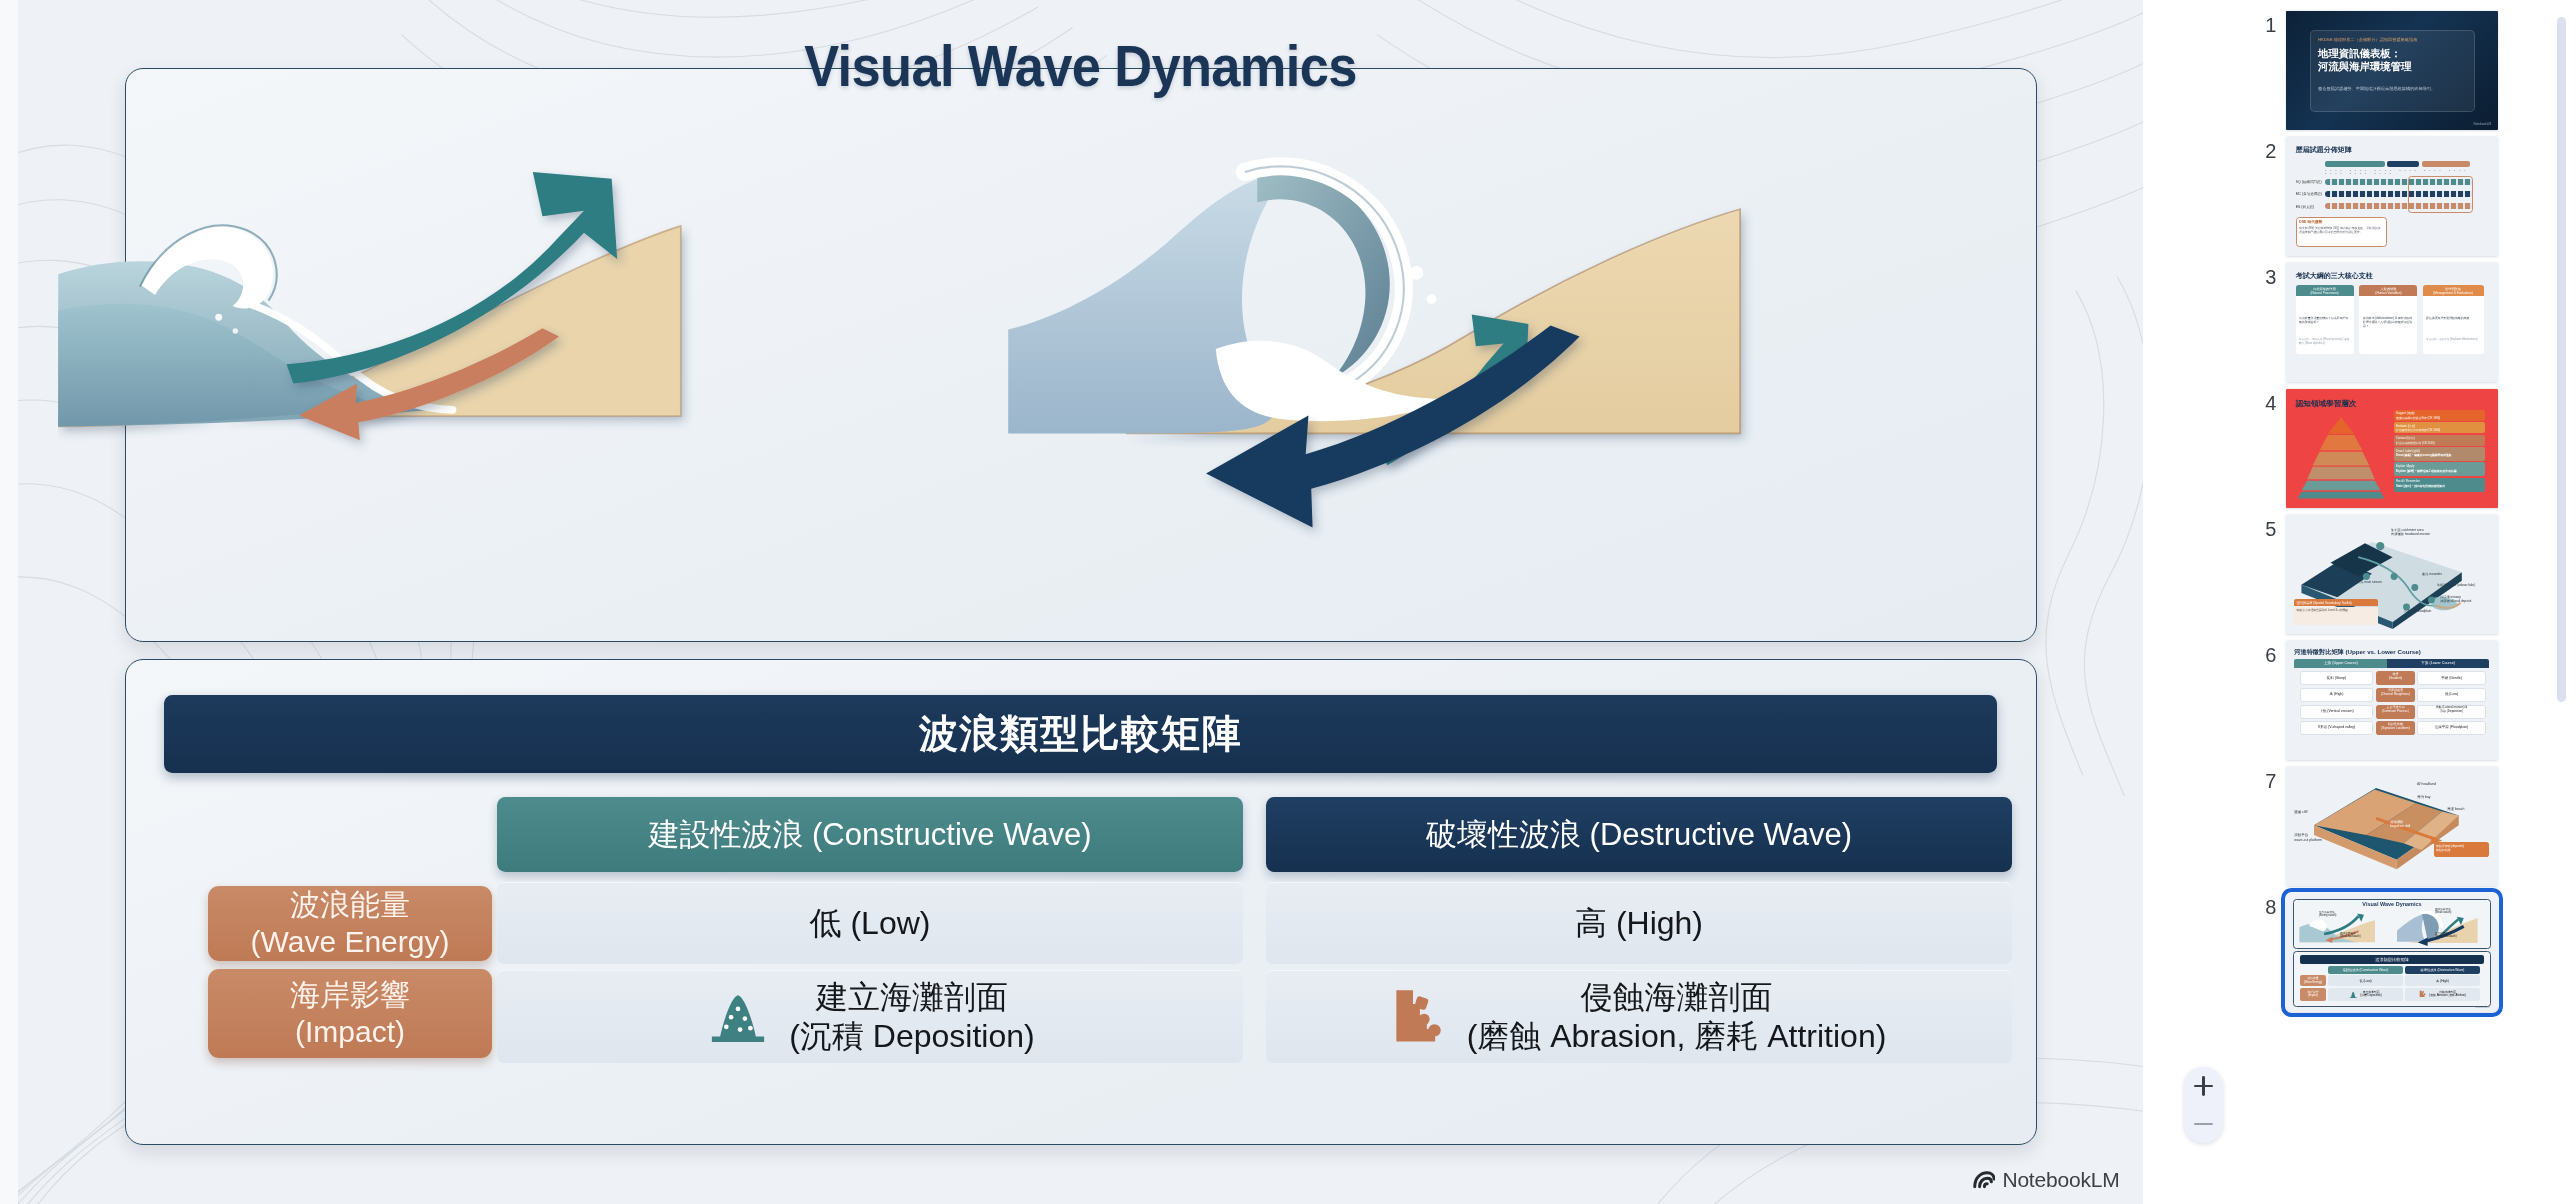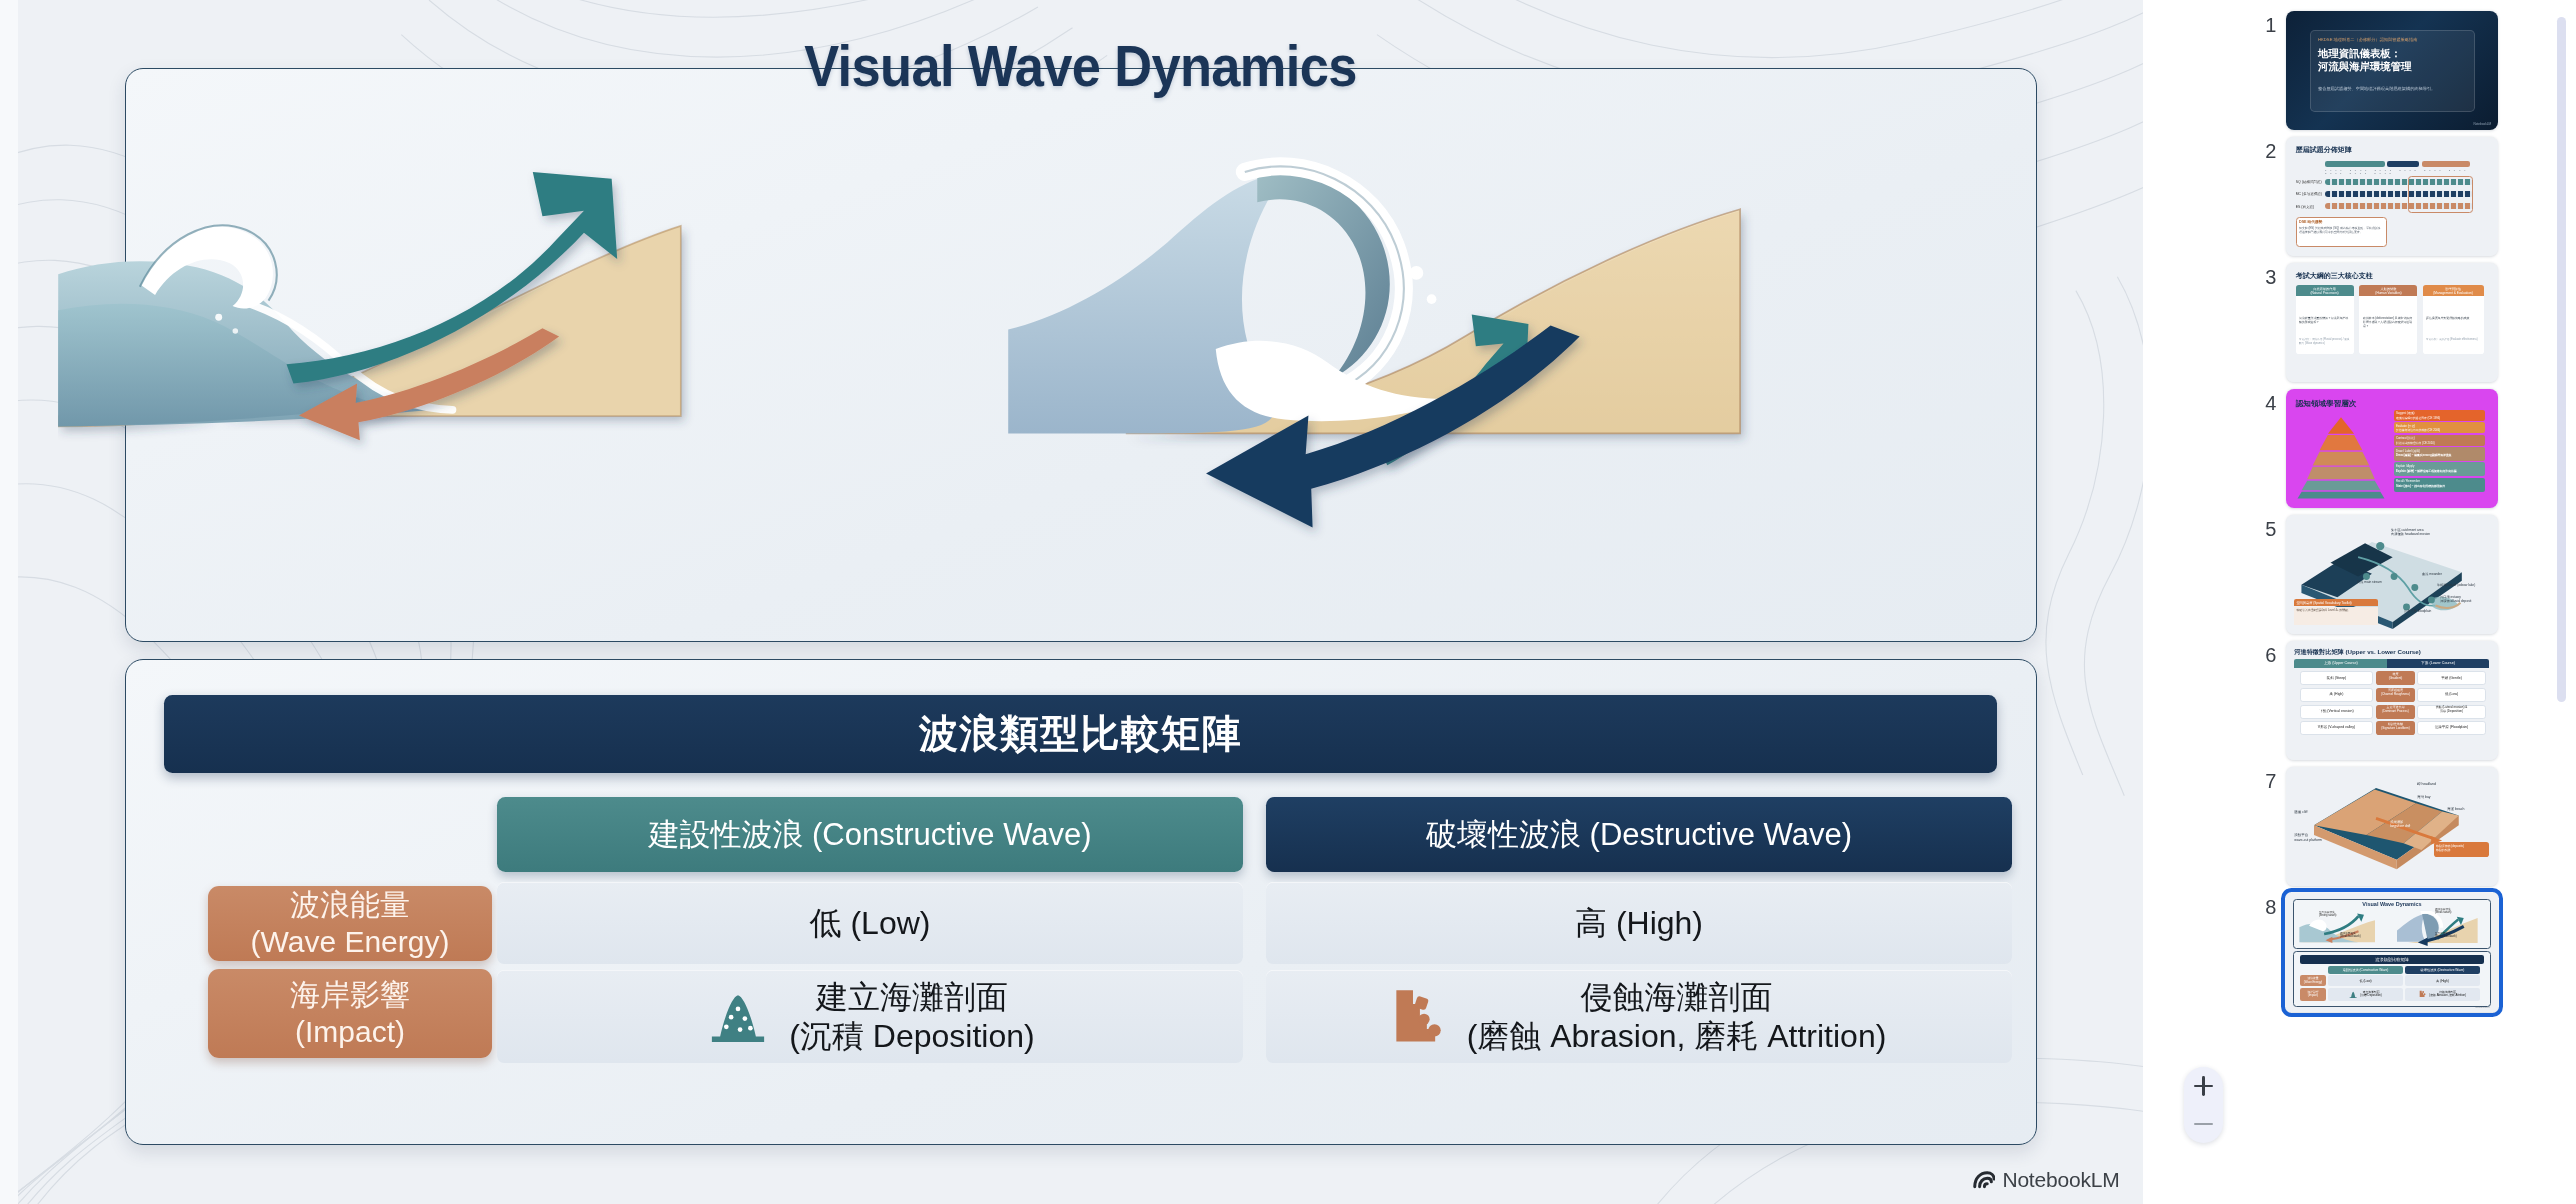--- a/index.html
+++ b/index.html
@@ -170,7 +170,7 @@
   .thumb {
     position:relative;
     width: 212px; height: 119px;
-    border-radius: 8px;
+    border-radius: 1px;
     overflow:hidden;
     background:#eef1f5;
     box-shadow: 0 0.7px 2.8px rgba(40,55,80,.18);

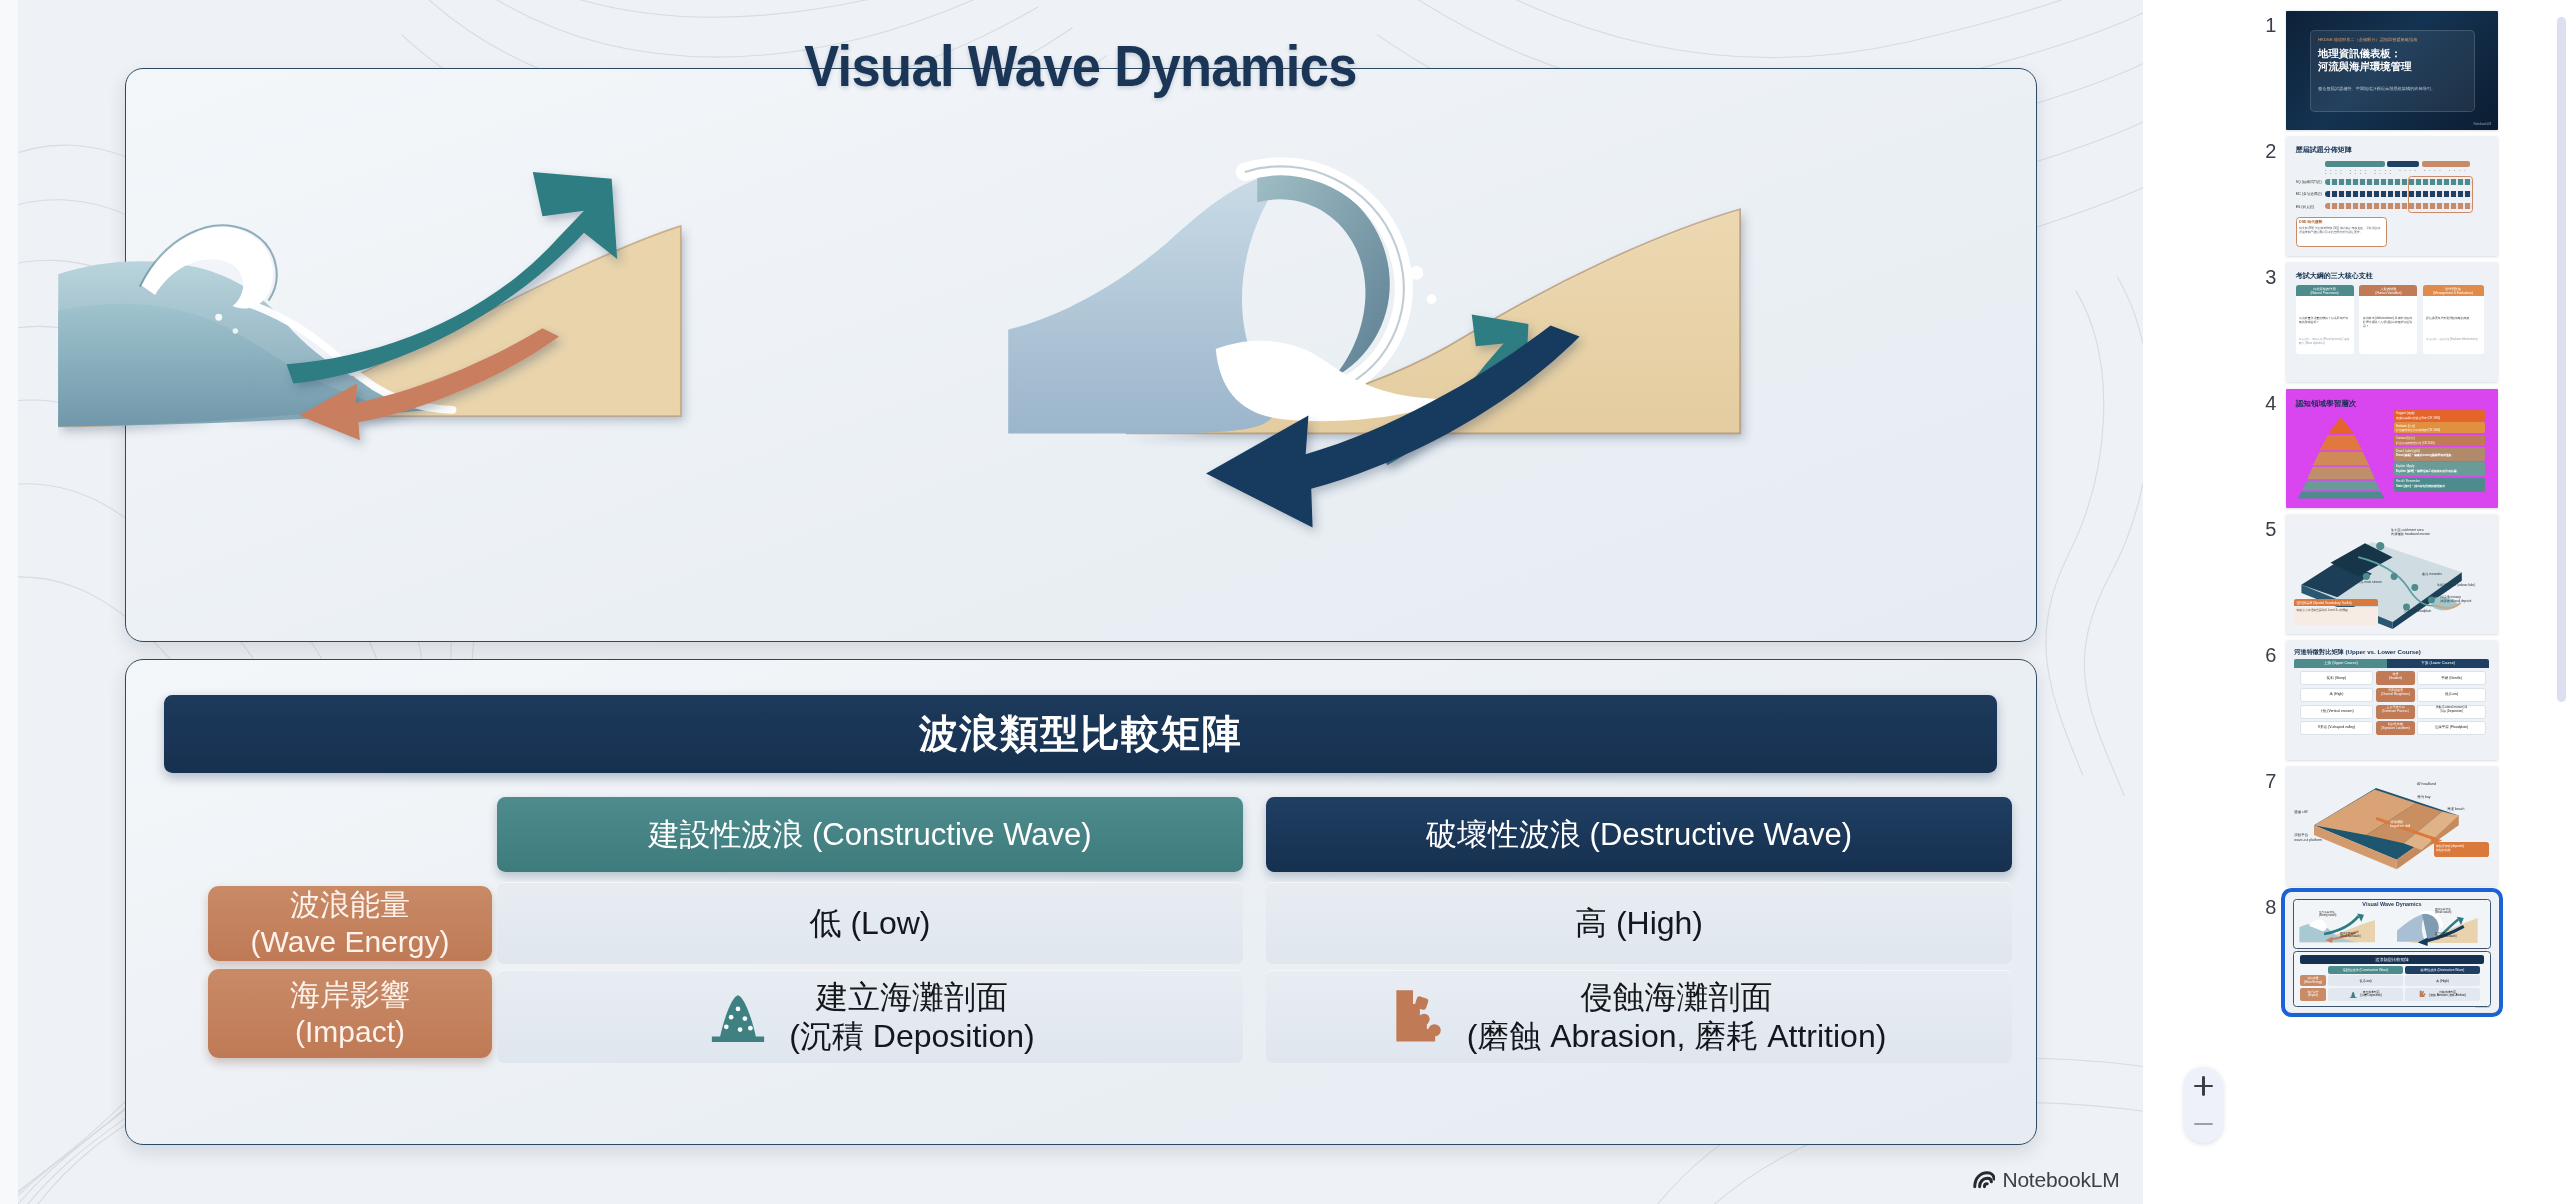--- a/index.html
+++ b/index.html
@@ -455,7 +455,7 @@
     <div class="thumb-row" style="top:389px">
       <div class="thumb-num">4</div>
       <div class="thumb">
-        <div class="thumb-inner" style="background:#d946ef">
+        <div class="thumb-inner" style="background:#ef4444">
           <div class="tminiheading" style="left:9.7px;top:9.7px;font-size:7.6px">認知領域學習層次</div>
           <svg style="position:absolute;left:9.7px;top:23.5px" width="90" height="87" viewBox="0 0 130 126">
             <path d="M65 6 L84 30 L46 30 Z" fill="#e4642b"></path>

